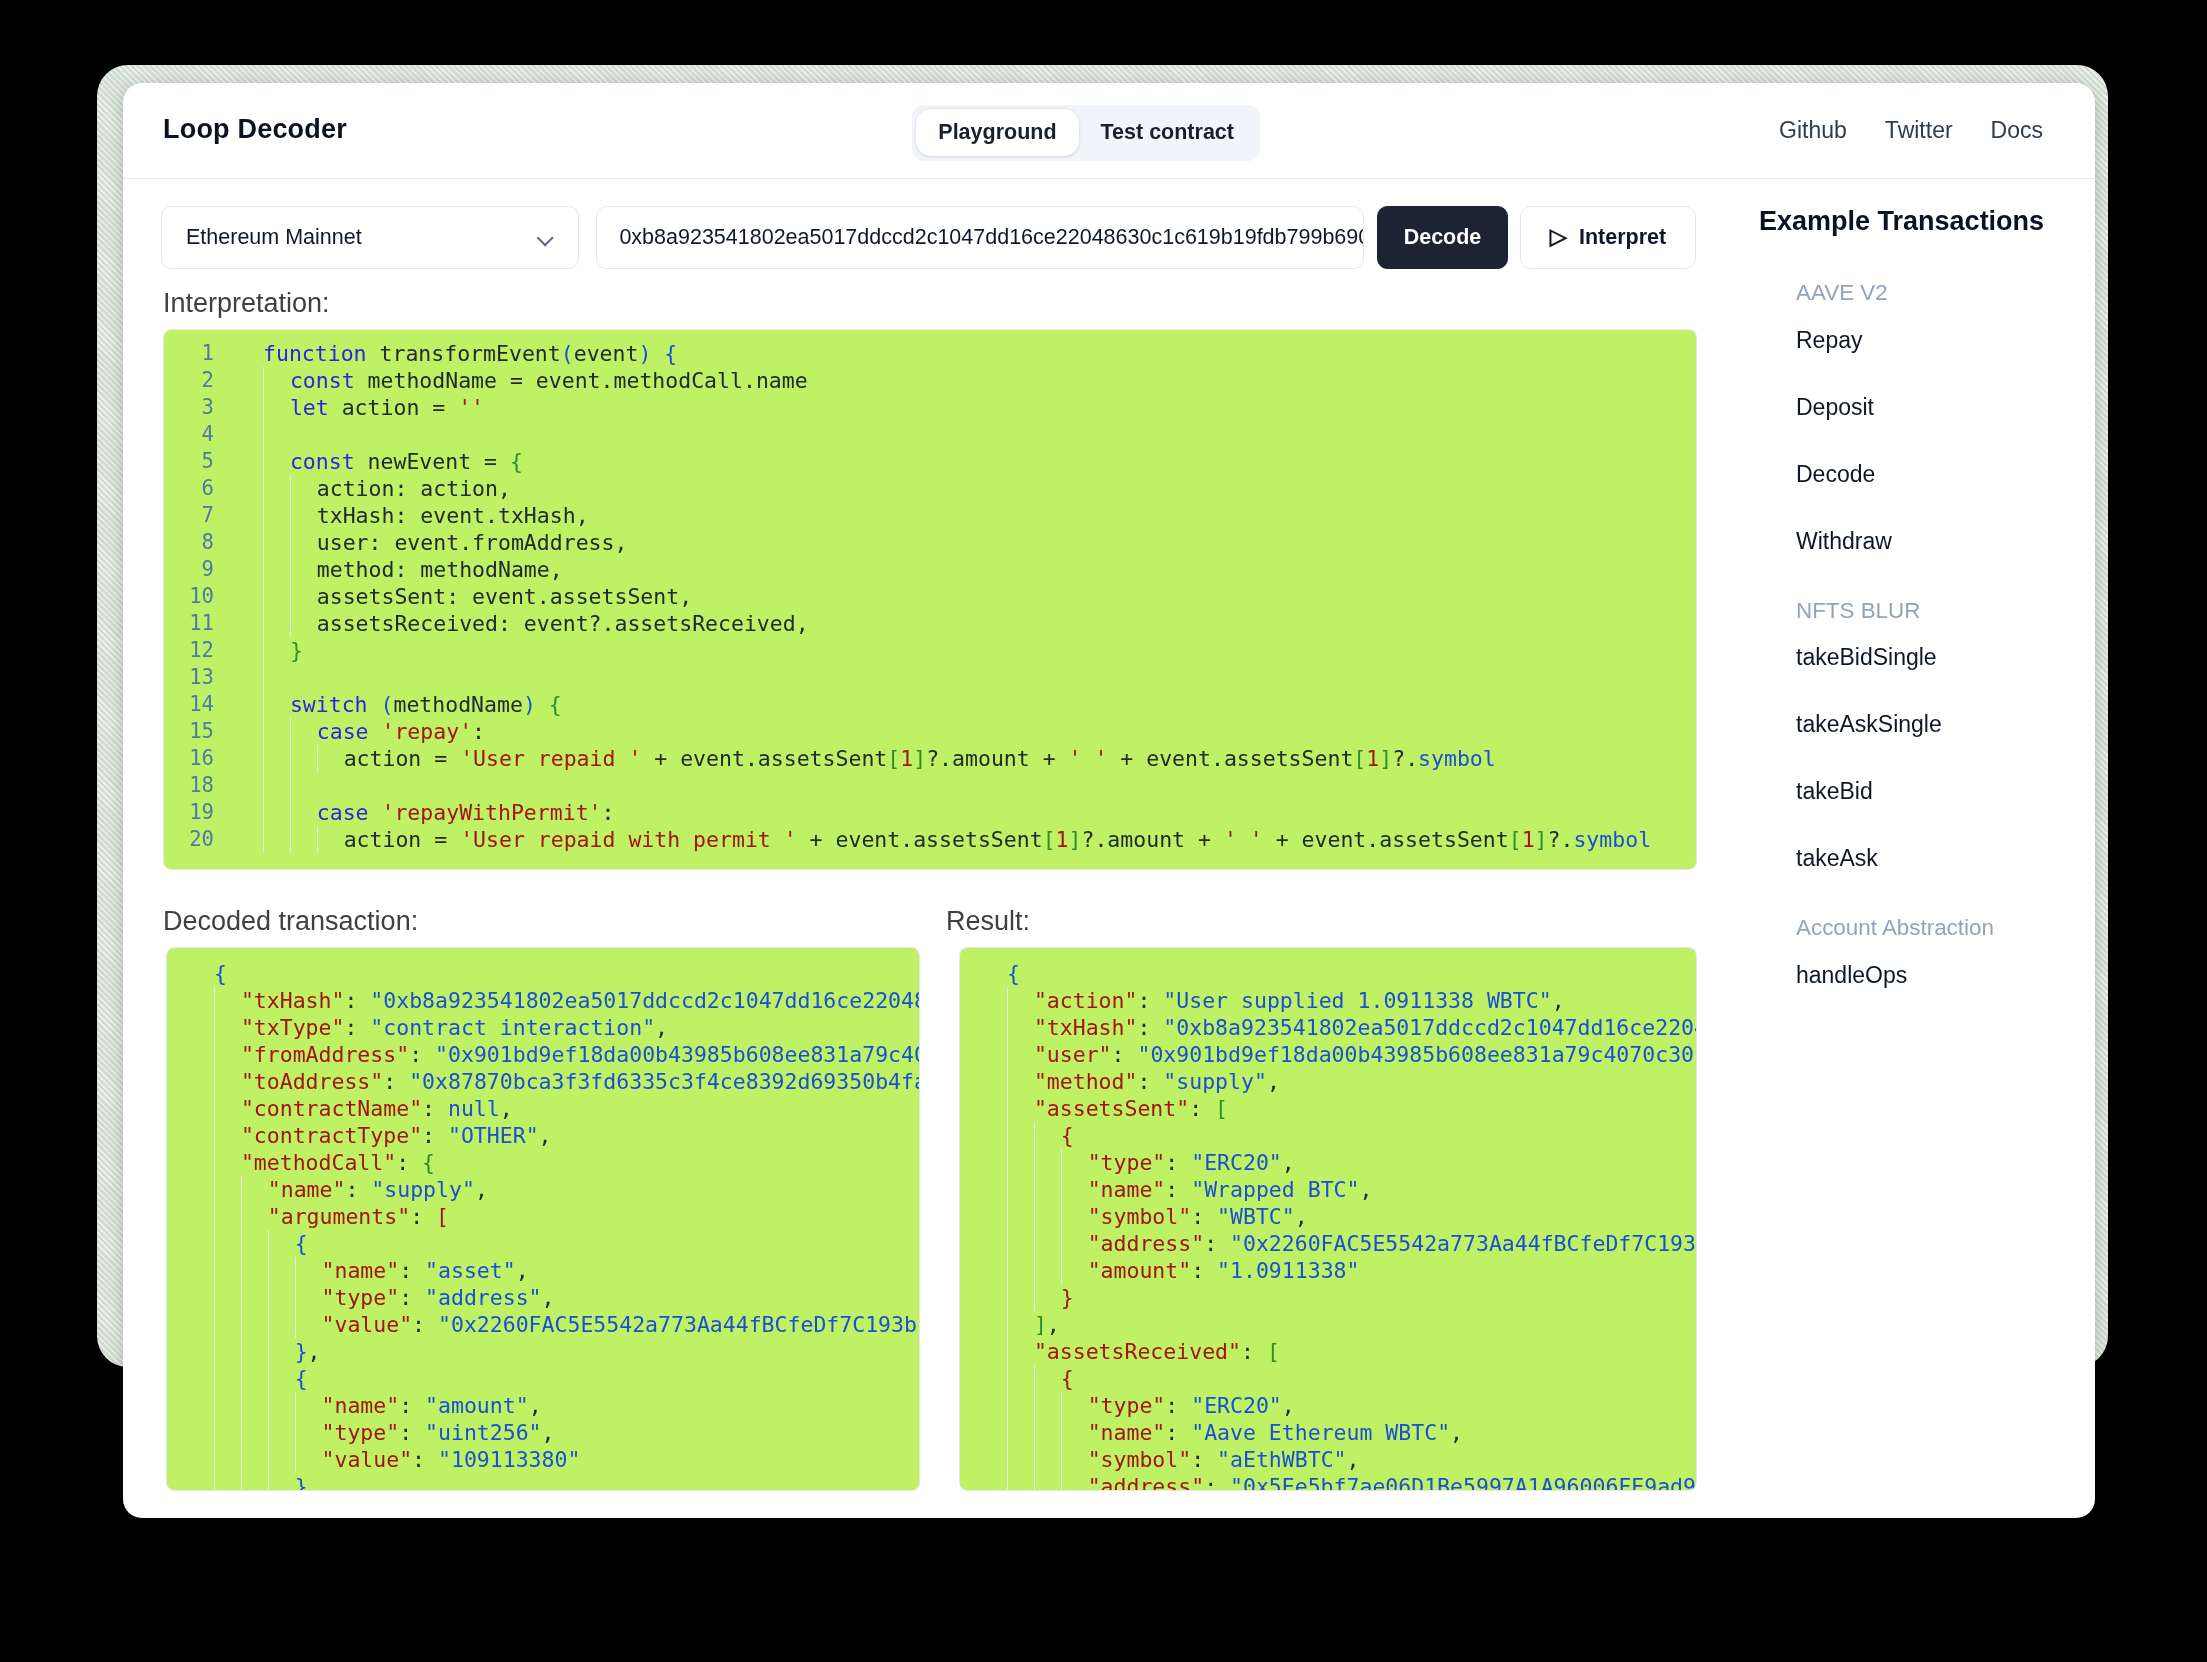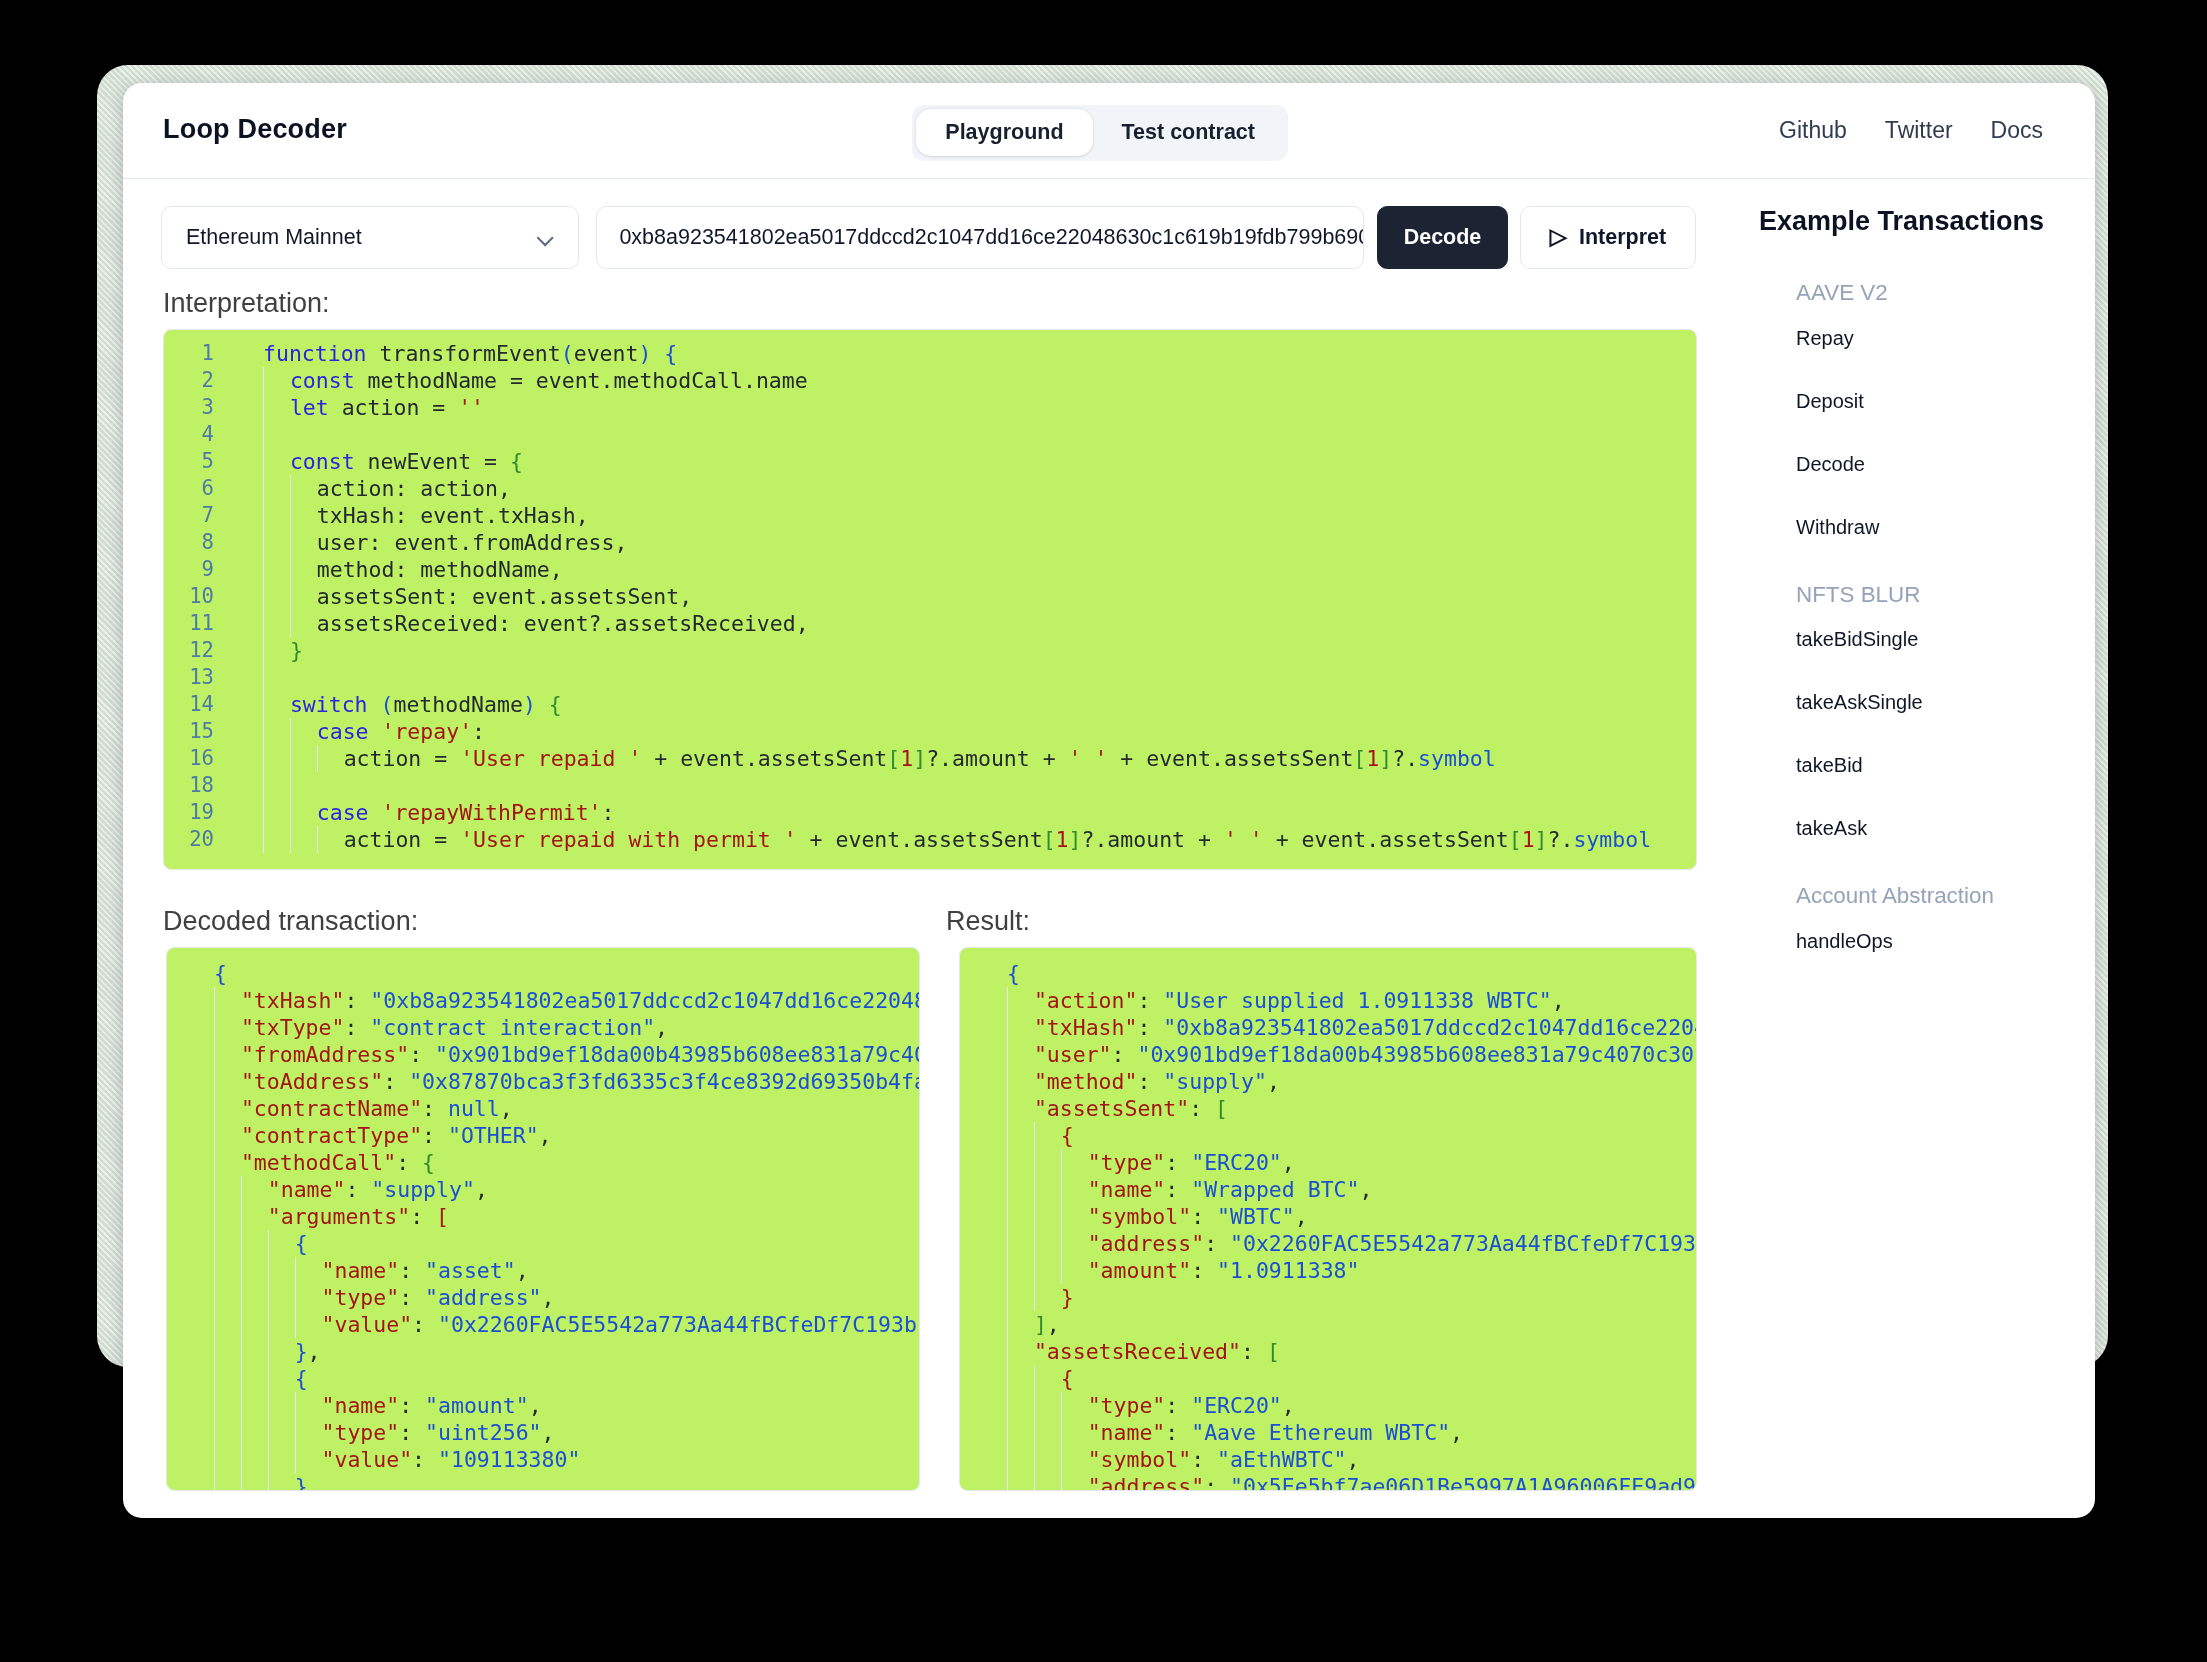--- a/index.html
+++ b/index.html
@@ -22,7 +22,7 @@
   .brand{position:absolute;left:40px;top:31px;font-size:27px;font-weight:700;letter-spacing:0.2px;color:#0b1322;}
   .segmented{position:absolute;left:789px;top:21.5px;height:56px;background:#f1f5f9;border-radius:12px;
     display:flex;align-items:center;padding:0 4.3px;box-sizing:border-box;}
-  .seg-tab{height:47px;display:flex;align-items:center;padding:0 29px;border-radius:15px;
+  .seg-tab{height:47px;display:flex;align-items:center;padding:0 22px;border-radius:15px;
     font-size:21.5px;font-weight:600;color:#16202e;cursor:pointer;white-space:nowrap;}
   .seg-tab.active{background:#fff;box-shadow:0 0.9px 2.6px rgba(15,23,42,.15);}
   .nav-links{position:absolute;right:52px;top:0;height:95px;display:flex;align-items:center;gap:38px;}

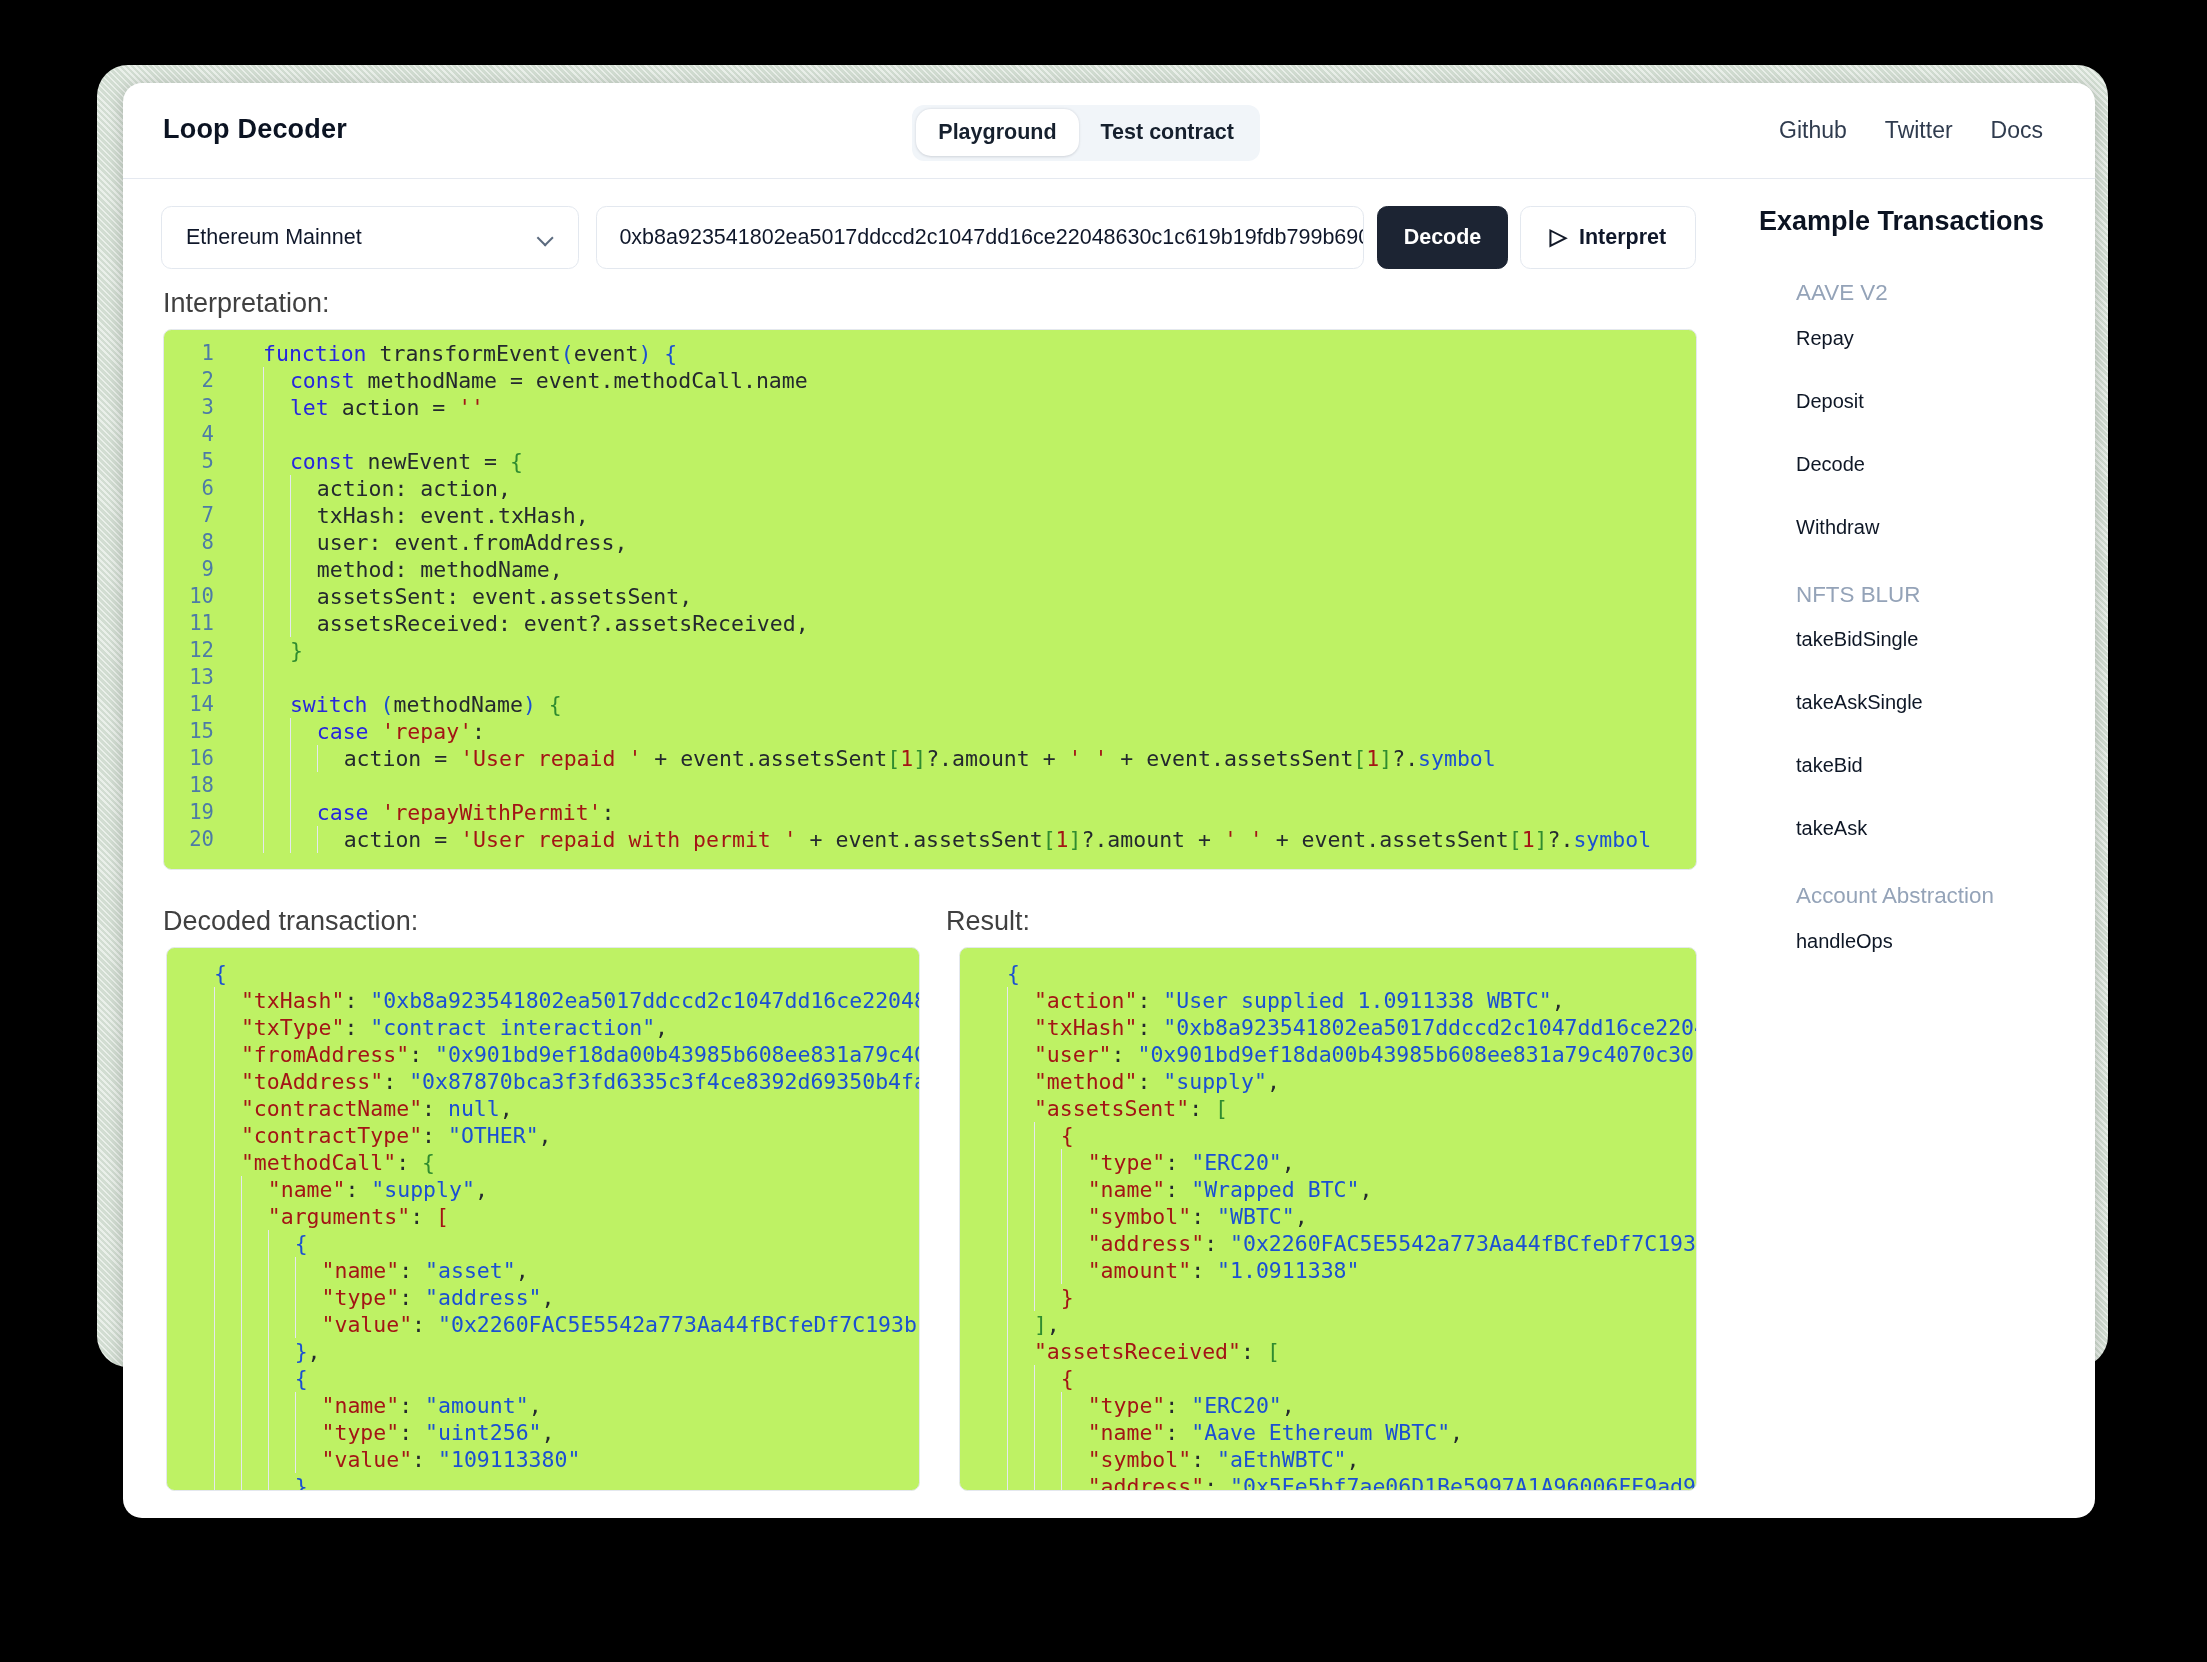--- a/index.html
+++ b/index.html
@@ -64,7 +64,7 @@
   .sidebar{position:absolute;left:1636px;top:123px;width:327px;}
   .side-title{font-size:27px;font-weight:700;color:#0b1322;}
   .side-section-title{margin:43px 0 20.6px 37px;font-size:22.4px;font-weight:500;color:#94a3b8;}
-  .side-item{margin:0 0 40px 37px;font-size:20px;font-weight:500;color:#0e1726;cursor:pointer;}
+  .side-item{margin:0 0 40px 37px;font-size:23px;font-weight:500;color:#0e1726;cursor:pointer;}
 </style>
 </head>
 <body>

